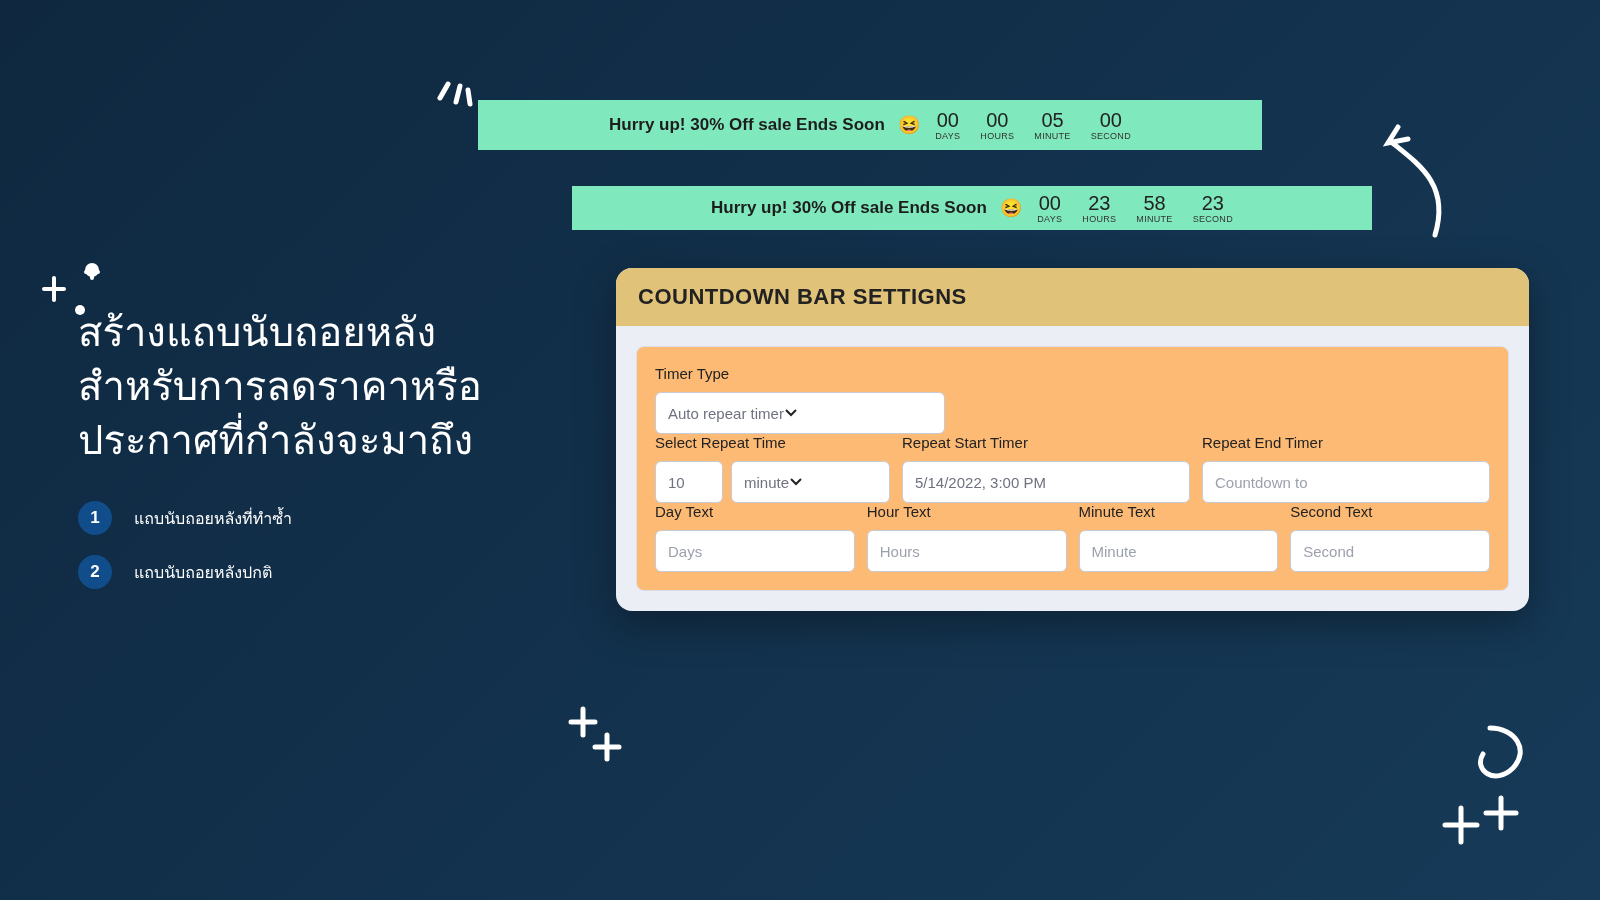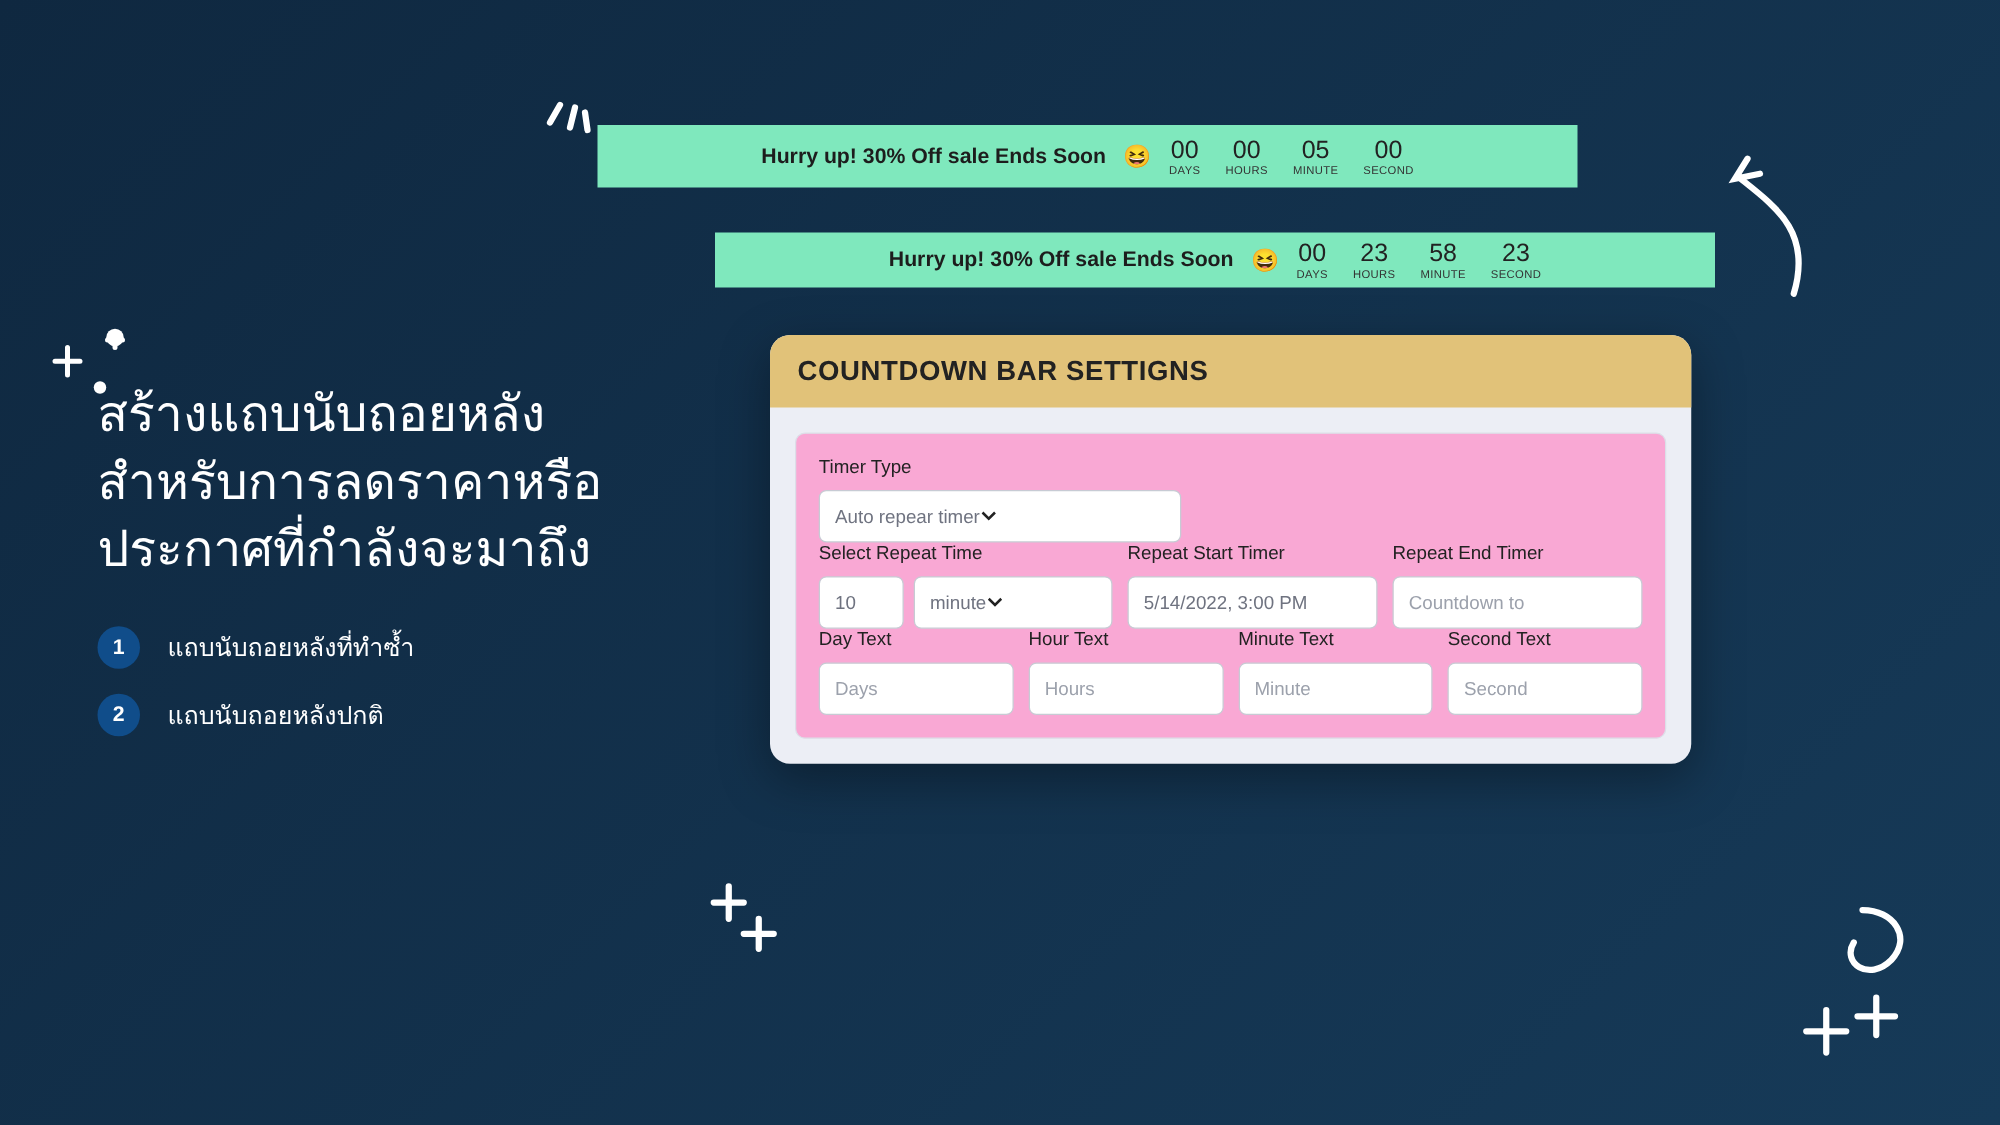--- a/index.html
+++ b/index.html
@@ -25,7 +25,7 @@
 .bullet{display:flex;align-items:center;gap:22px;margin-bottom:20px}
 .bnum{width:34px;height:34px;border-radius:50%;background:#104d8a;display:flex;align-items:center;justify-content:center;font-weight:600;font-size:17px;color:#fff}
 .btxt{font-size:20px}
-.panel{position:absolute;left:616px;top:268px;width:737px;background:#eceef5;border-radius:16px;box-shadow:0 12px 40px rgba(0,0,0,0.35)}
+.panel{position:absolute;left:616px;top:268px;width:913px;background:#eceef5;border-radius:16px;box-shadow:0 12px 40px rgba(0,0,0,0.35)}
 .phead{background:#e1c279;border-radius:16px 16px 0 0;padding:16px 22px;font-size:22px;font-weight:700;color:#222;letter-spacing:0.5px}
 .pbody{padding:20px}
 .card{background:#f9a8d4;border:1px solid #dcdfe8;border-radius:8px;padding:18px}

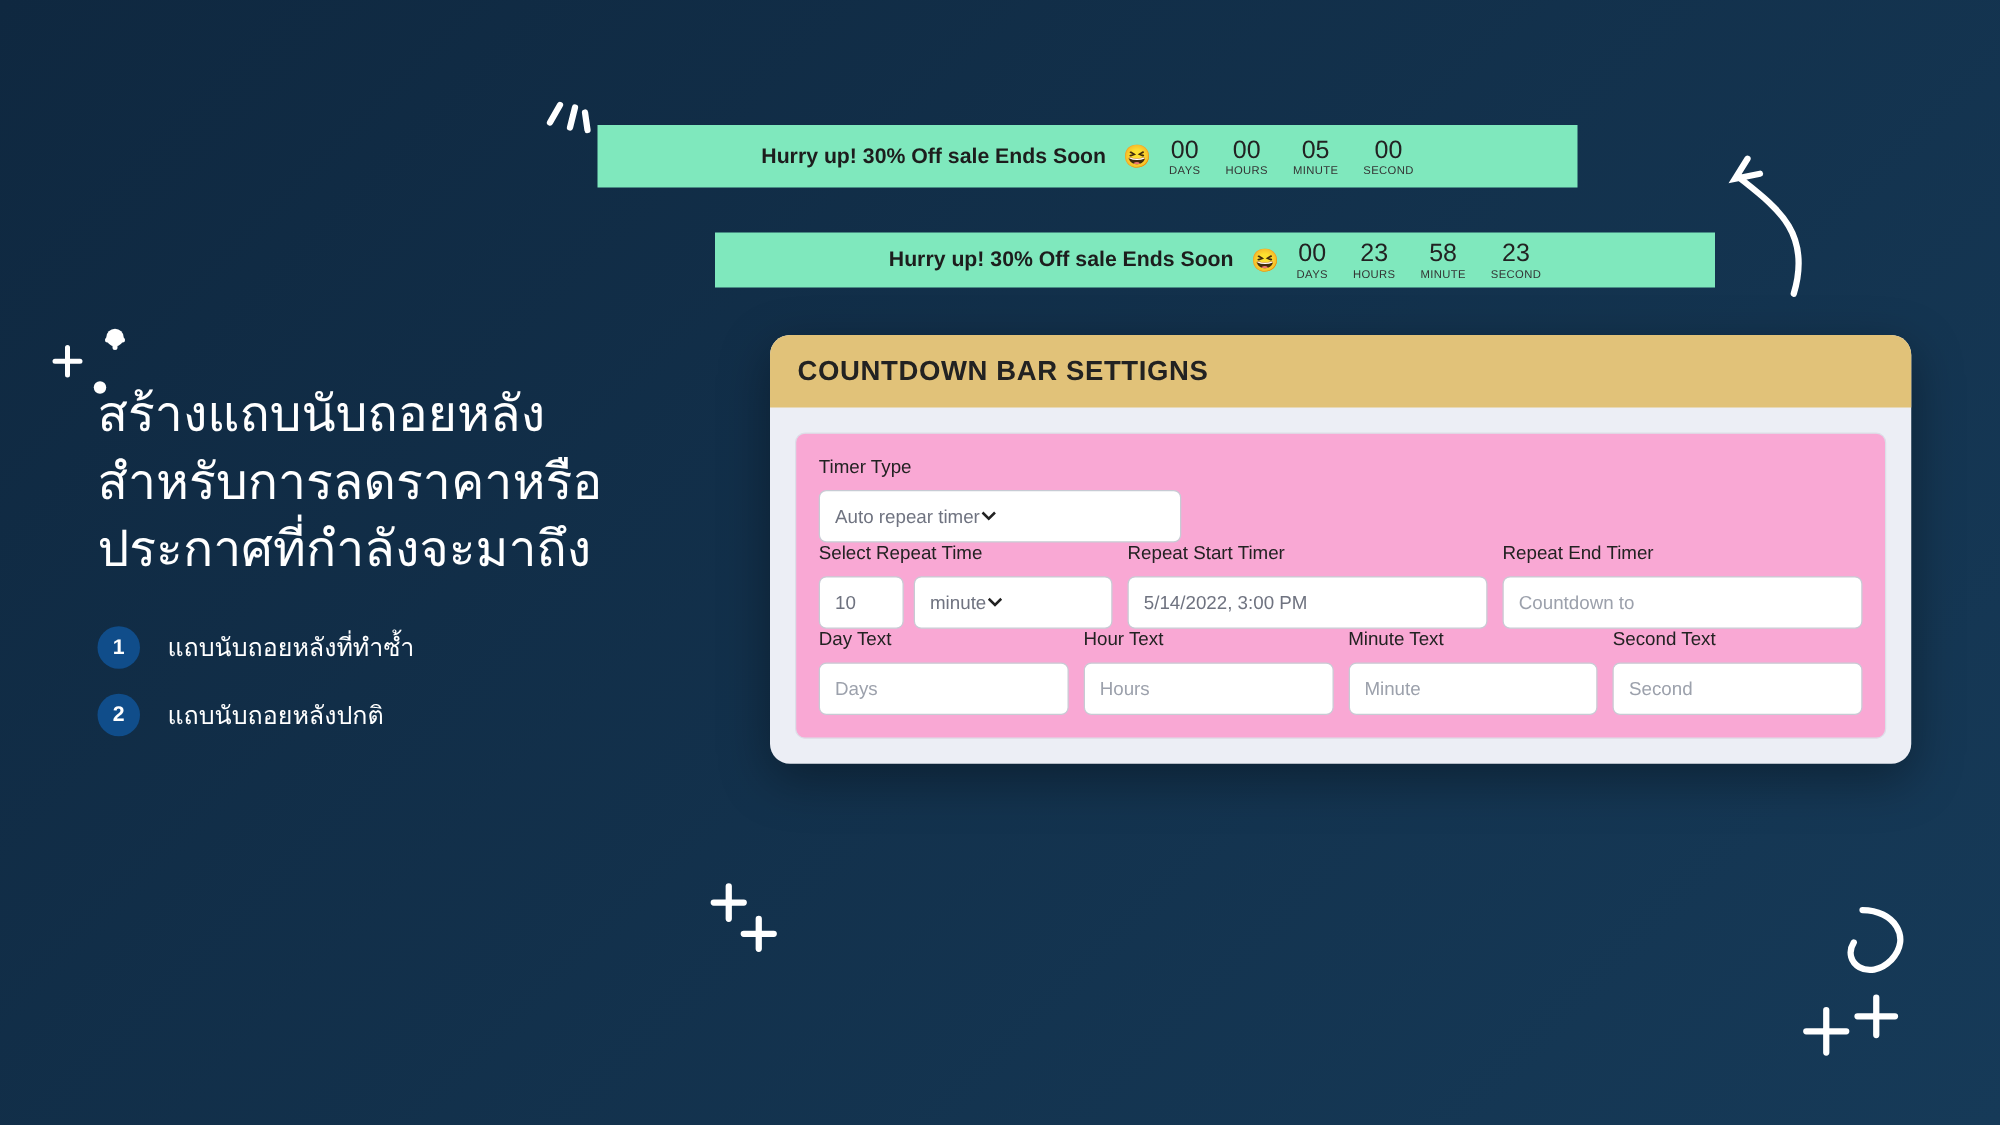--- a/index.html
+++ b/index.html
@@ -28,7 +28,7 @@
 .panel{position:absolute;left:616px;top:268px;width:913px;background:#eceef5;border-radius:16px;box-shadow:0 12px 40px rgba(0,0,0,0.35)}
 .phead{background:#e1c279;border-radius:16px 16px 0 0;padding:16px 22px;font-size:22px;font-weight:700;color:#222;letter-spacing:0.5px}
 .pbody{padding:20px}
-.card{background:#f9a8d4;border:1px solid #dcdfe8;border-radius:8px;padding:18px}
+.card{background:#fdba74;border:1px solid #dcdfe8;border-radius:8px;padding:18px}
 .flabel{font-size:15px;color:#222;font-weight:500;margin-bottom:10px}
 .row{display:flex;gap:12px}
 .field{display:flex;flex-direction:column}

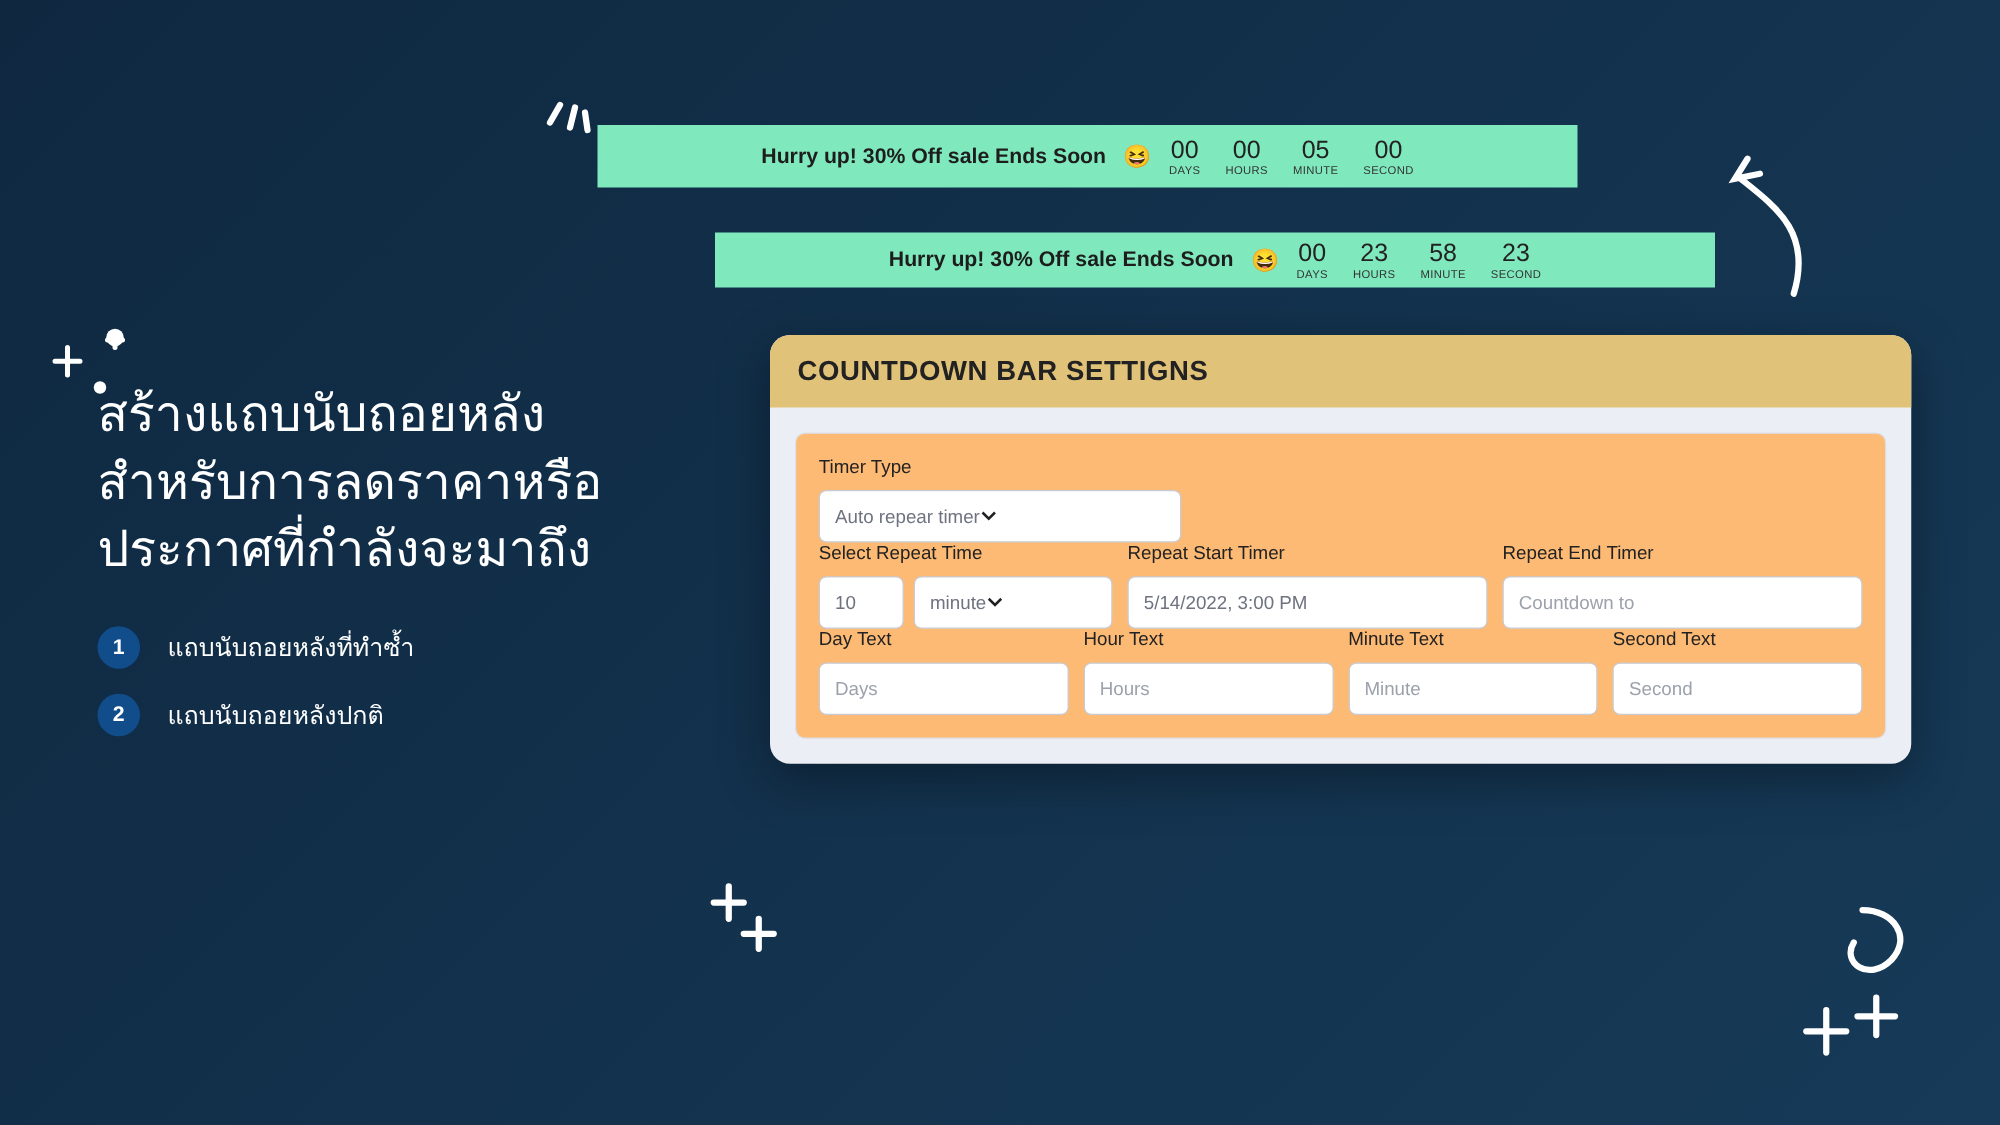--- a/index.html
+++ b/index.html
@@ -24,7 +24,7 @@
 .bullets{margin-top:34px}
 .bullet{display:flex;align-items:center;gap:22px;margin-bottom:20px}
 .bnum{width:34px;height:34px;border-radius:50%;background:#104d8a;display:flex;align-items:center;justify-content:center;font-weight:600;font-size:17px;color:#fff}
-.btxt{font-size:20px}
+.btxt{font-size:16px}
 .panel{position:absolute;left:616px;top:268px;width:913px;background:#eceef5;border-radius:16px;box-shadow:0 12px 40px rgba(0,0,0,0.35)}
 .phead{background:#e1c279;border-radius:16px 16px 0 0;padding:16px 22px;font-size:22px;font-weight:700;color:#222;letter-spacing:0.5px}
 .pbody{padding:20px}

